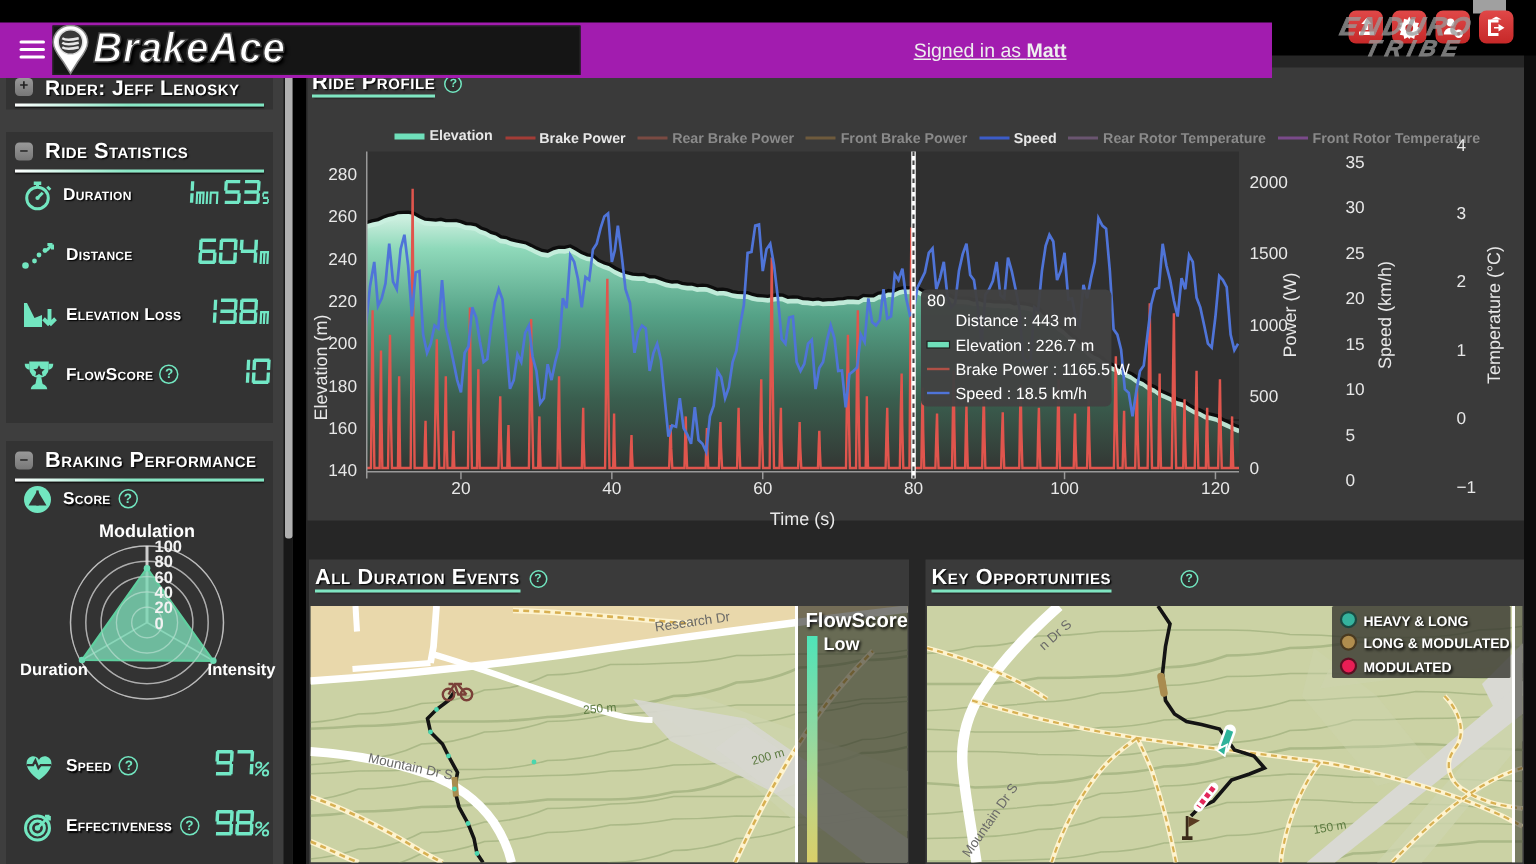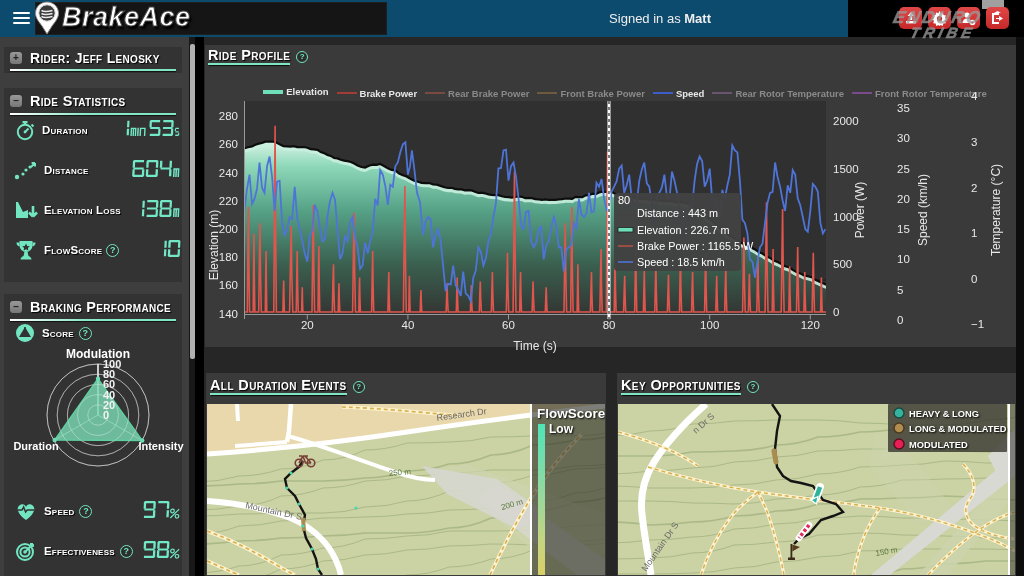--- a/index.html
+++ b/index.html
@@ -3,7 +3,7 @@
 * { margin:0; padding:0; box-sizing:border-box; }
 body { width:1024px; height:576px; background:#000; overflow:hidden;
   font-family:"Liberation Sans", sans-serif; position:relative; }
-.topbar { position:absolute; left:0; top:0; width:848px; height:37px; background:#0c4a6e; z-index:30; }
+.topbar { position:absolute; left:0; top:15px; width:848px; height:37px; background:#a21caf; z-index:30; }
 .burger { position:absolute; left:13px; top:12px; width:17px; }
 .burger div { height:2.3px; background:#fff; margin-bottom:2.5px; border-radius:1px; }
 .logobg { position:absolute; left:35px; top:2px; width:352px; height:33px; background:#151515; border:1px solid #1f1f1f; }

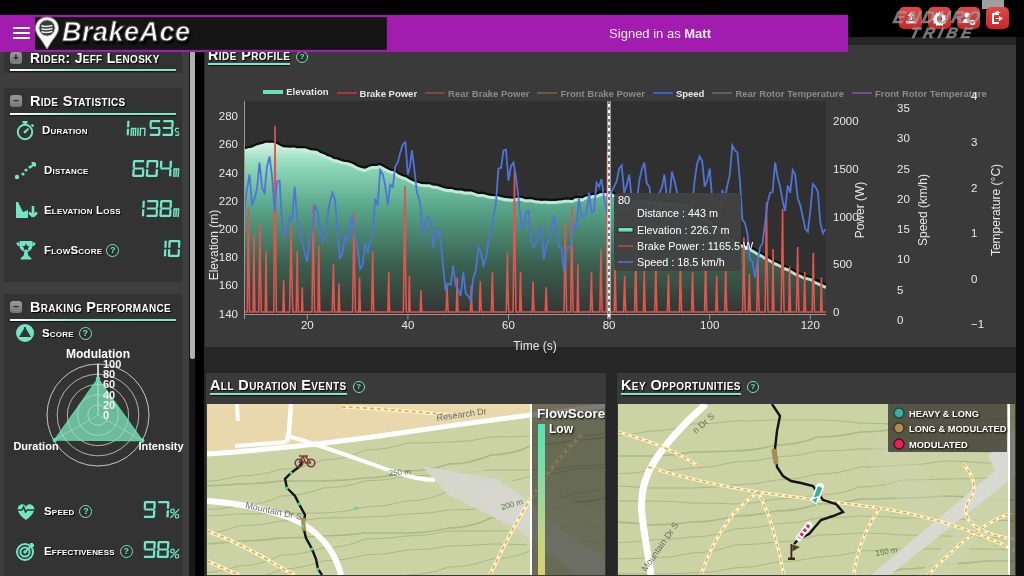--- a/index.html
+++ b/index.html
@@ -10,7 +10,7 @@
 .logotext { position:absolute; left:62px; top:2px; font-size:27px; font-weight:bold; font-style:italic;
   color:#fff; letter-spacing:0.5px; -webkit-text-stroke:1px #444; text-shadow:1px 1px 0 #000, 2px 2px 2px #000;
   transform:scaleY(1.05); }
-.signed { position:absolute; right:137px; top:11px; font-size:13px; color:#eee; }
+.signed { position:absolute; right:137px; top:11px; font-size:13px; color:#eee;text-decoration:underline; }
 .watermark { position:absolute; right:43px; top:9px; z-index:33; color:#9a9a9a; opacity:0.78;
   font-style:italic; font-weight:bold; text-align:right; transform:skewX(-14deg); line-height:1; -webkit-text-stroke:0.6px #9a9a9a; }
 .wm1 { font-size:17px; letter-spacing:2.5px; display:block; }

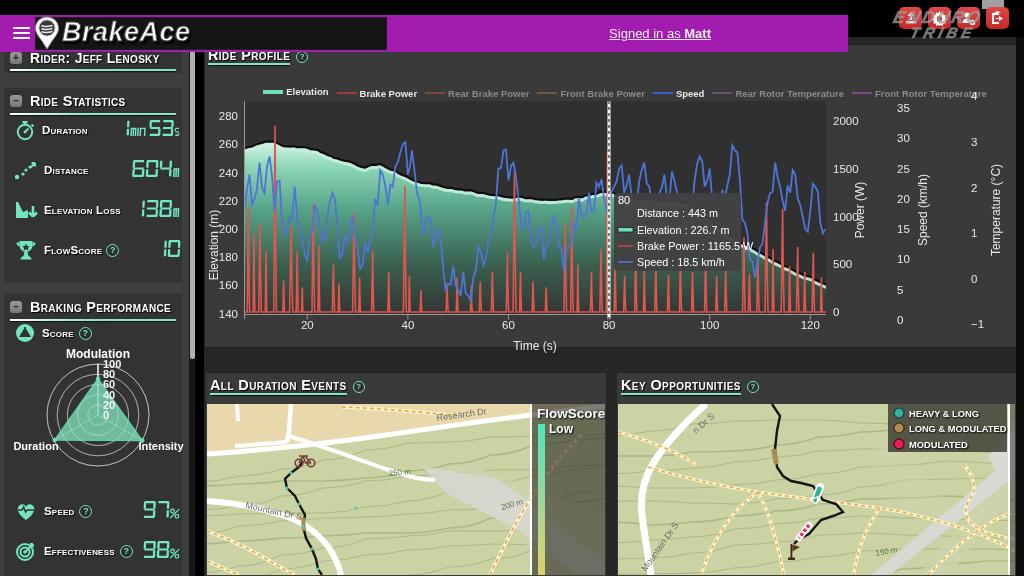--- a/index.html
+++ b/index.html
@@ -230,7 +230,7 @@
 </svg></div>
   </div>
   <div class="panel" style="left:413px; top:336px; width:399px; height:240px;">
-    <div class="phead" style="left:4px; top:4px;">
+    <div class="phead" style="left:4px; top:4px;gap:40px;">
         <span class="ptitle">Key Opportunities</span>
       <span style="margin-left:6px"><span style="display:inline-block;width:12px;height:12px;border-radius:50%;border:1.5px solid #72e6c0;color:#72e6c0;font-size:8px;line-height:10px;text-align:center;font-weight:bold;vertical-align:middle;background:#2e2e2e">?</span></span>
       </div>

